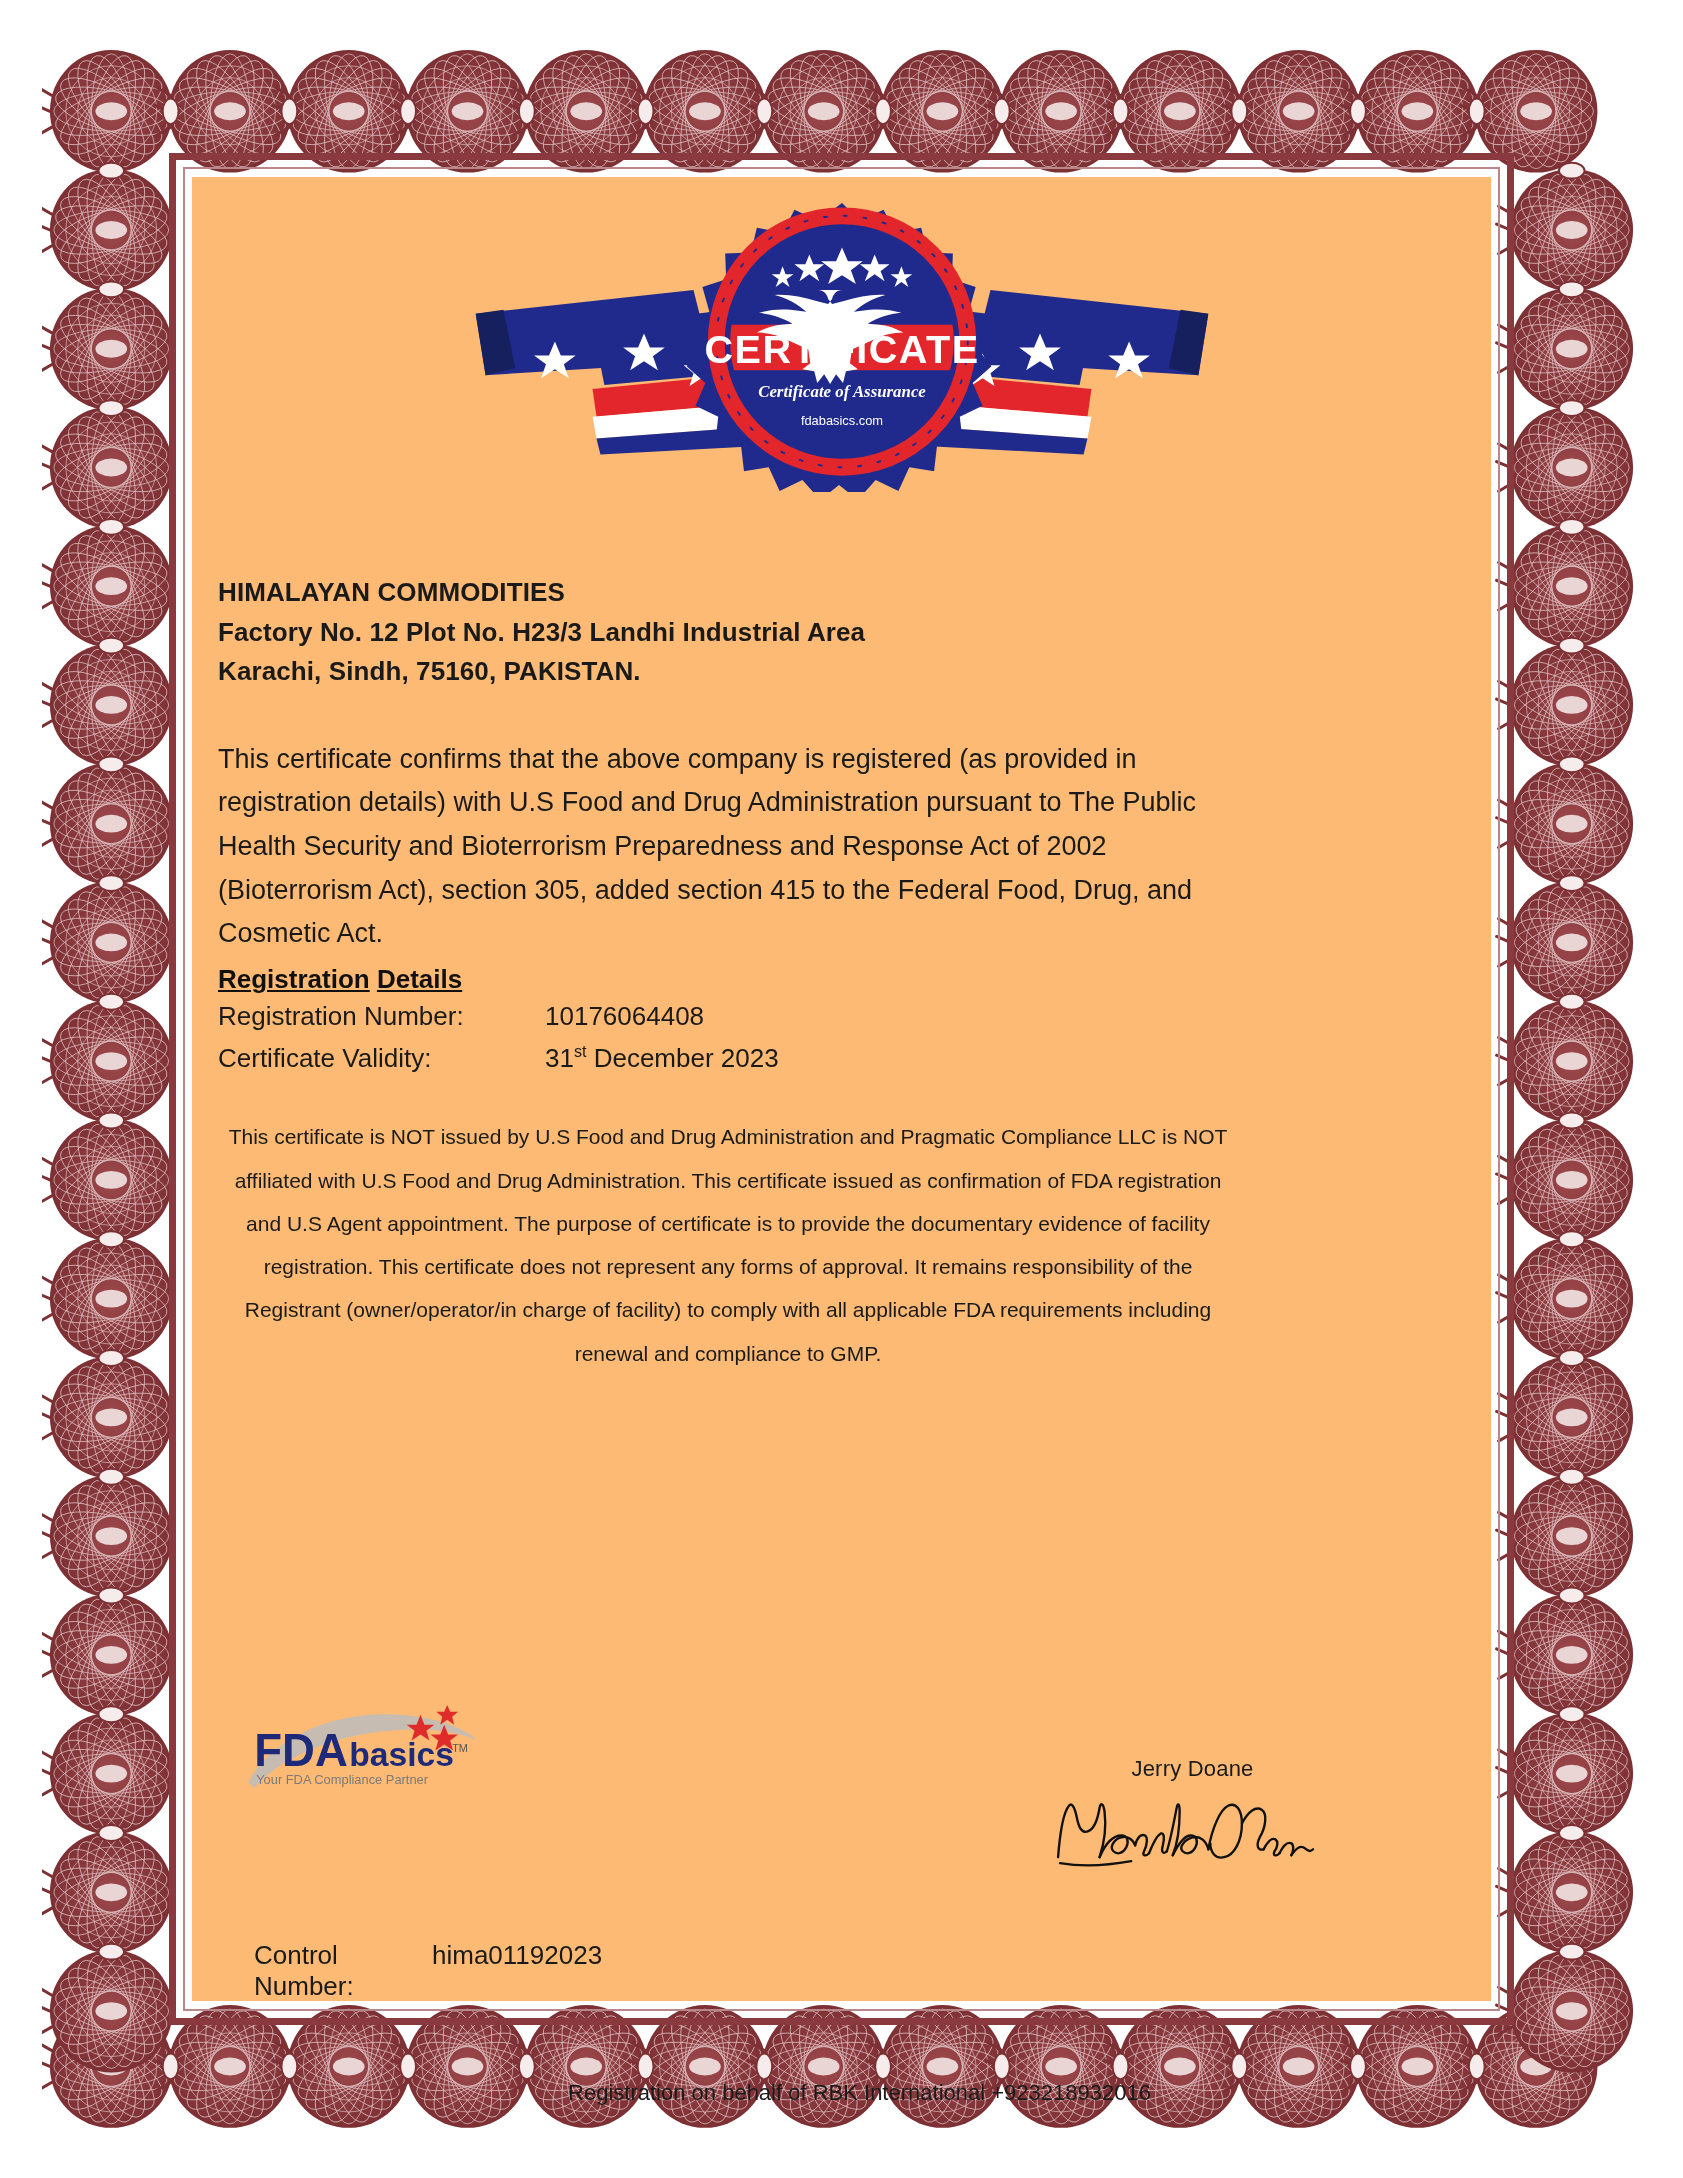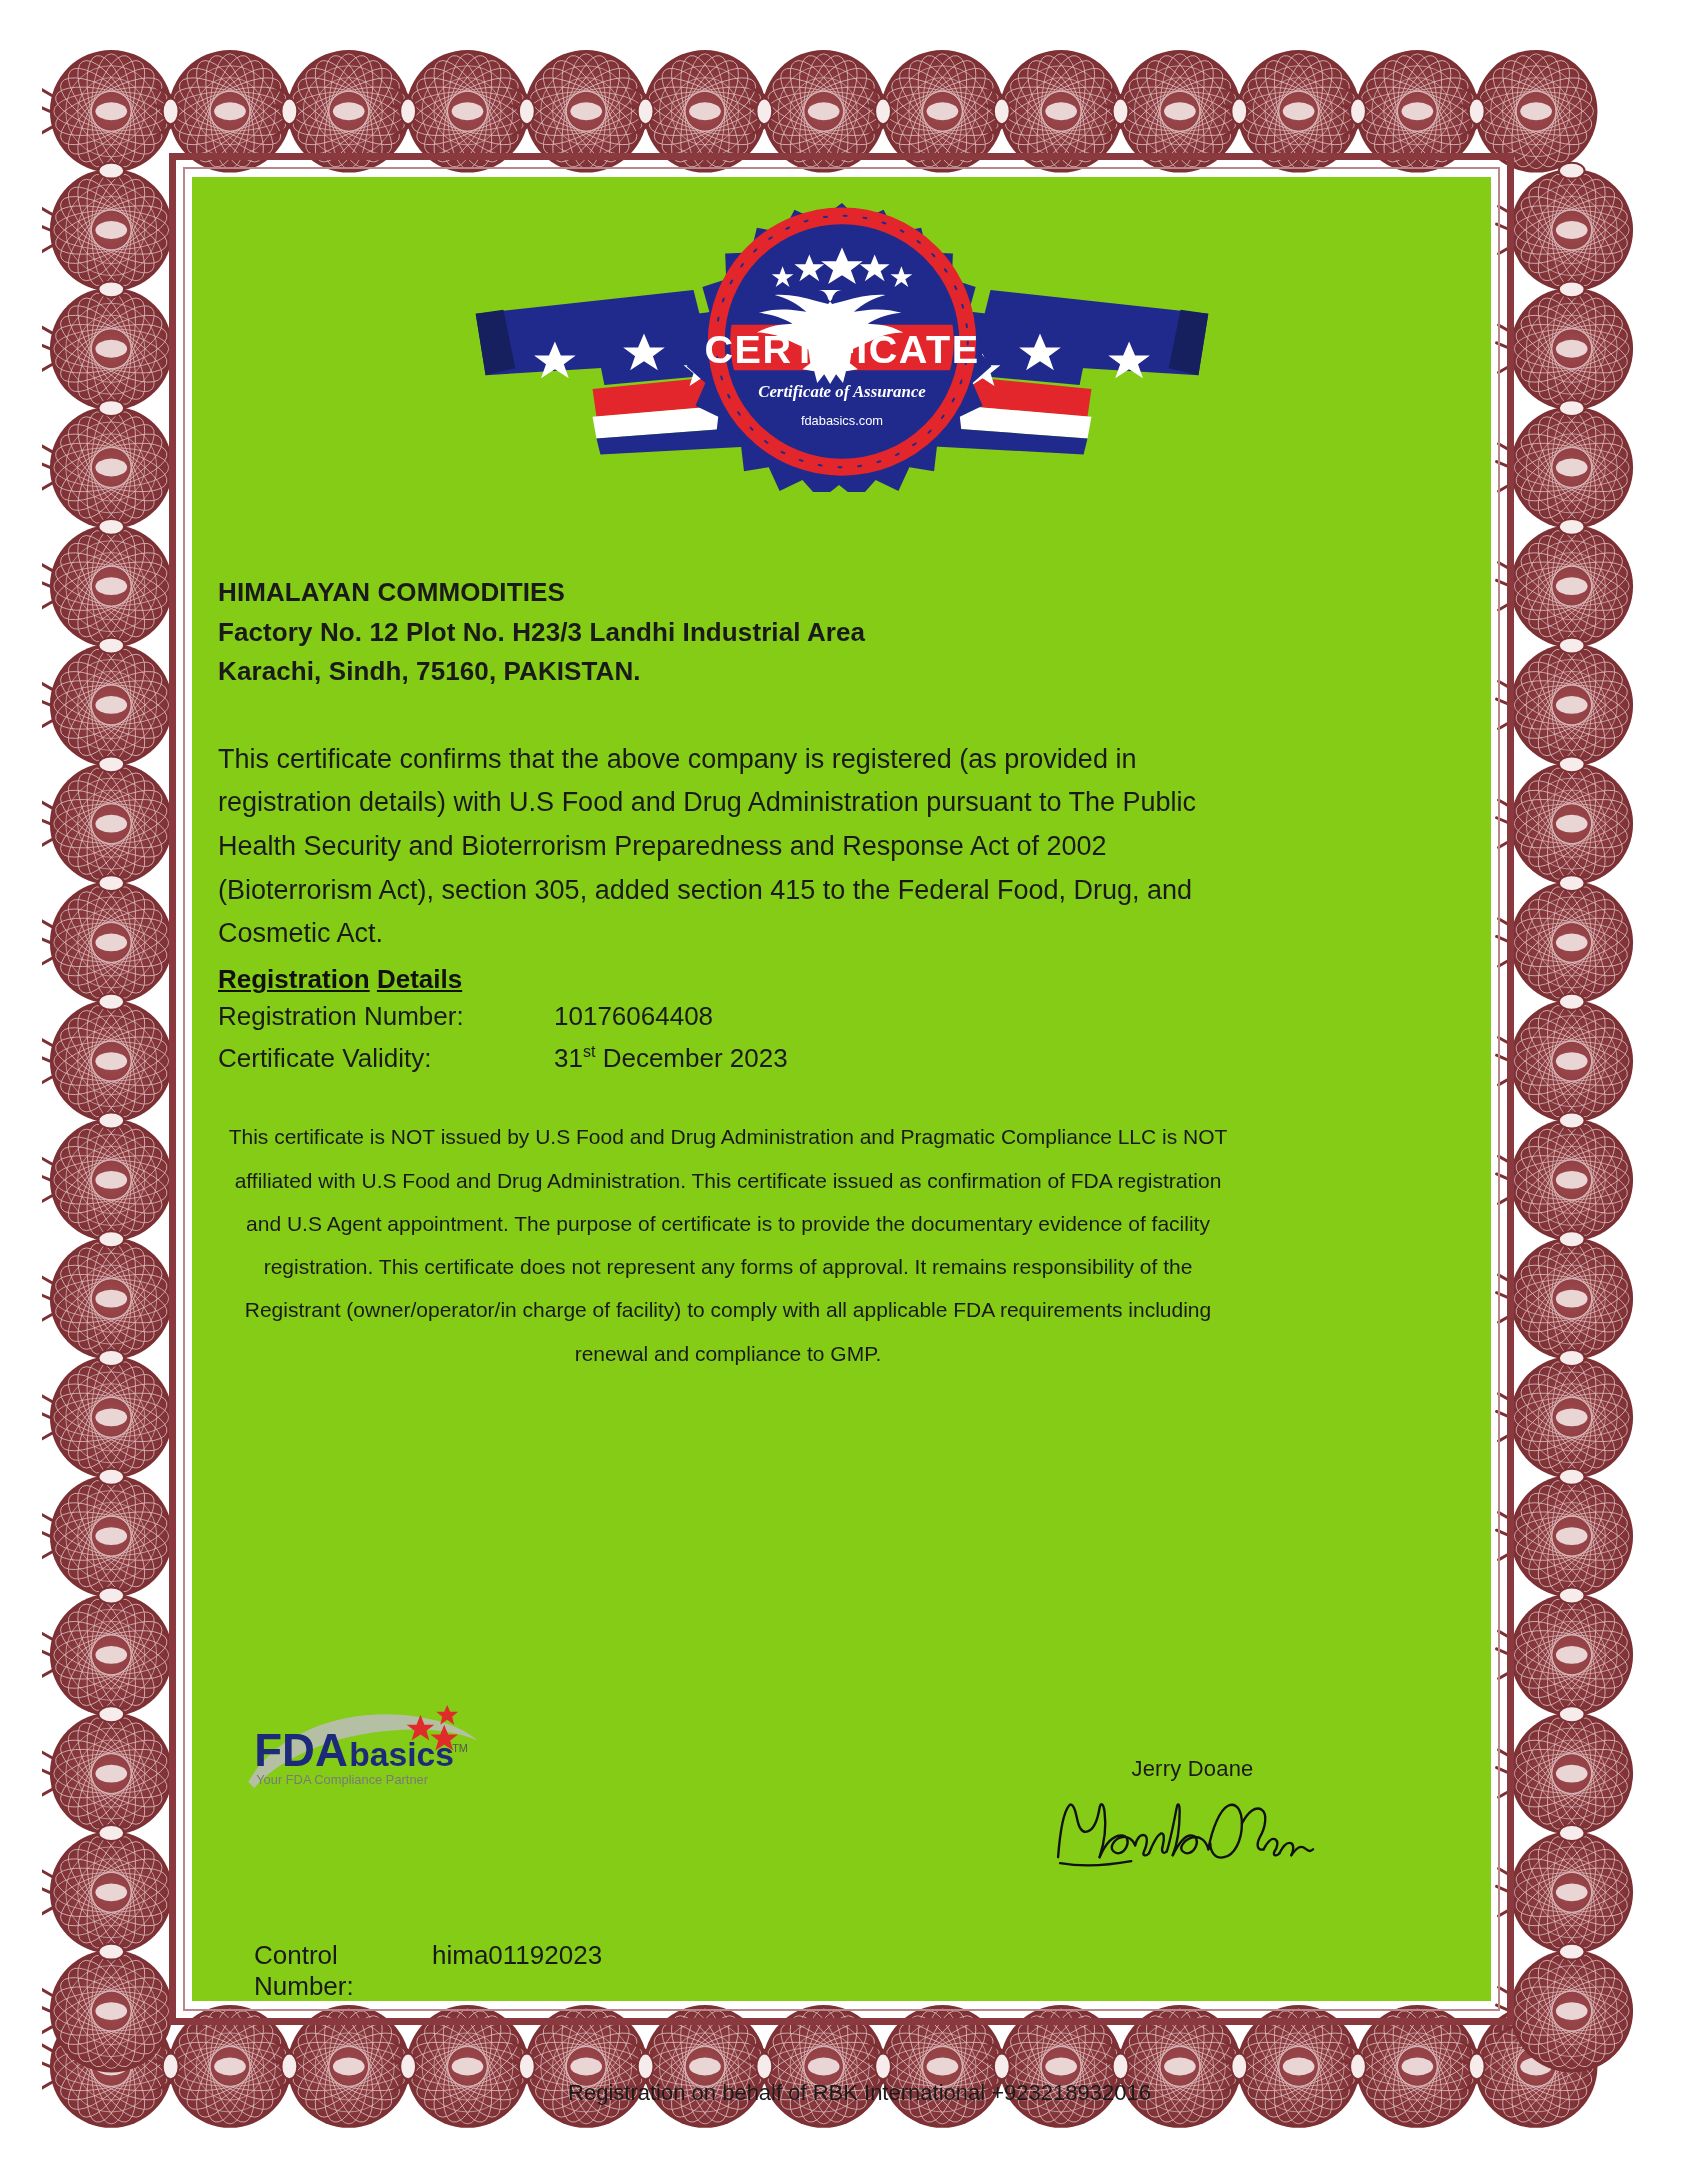--- a/index.html
+++ b/index.html
@@ -38,7 +38,7 @@
   .paper{
     position:absolute;
     left:150px; top:135px; right:150px; bottom:135px;
-    background:#84cc16;
+    background:#fdba74;
   }
 
   

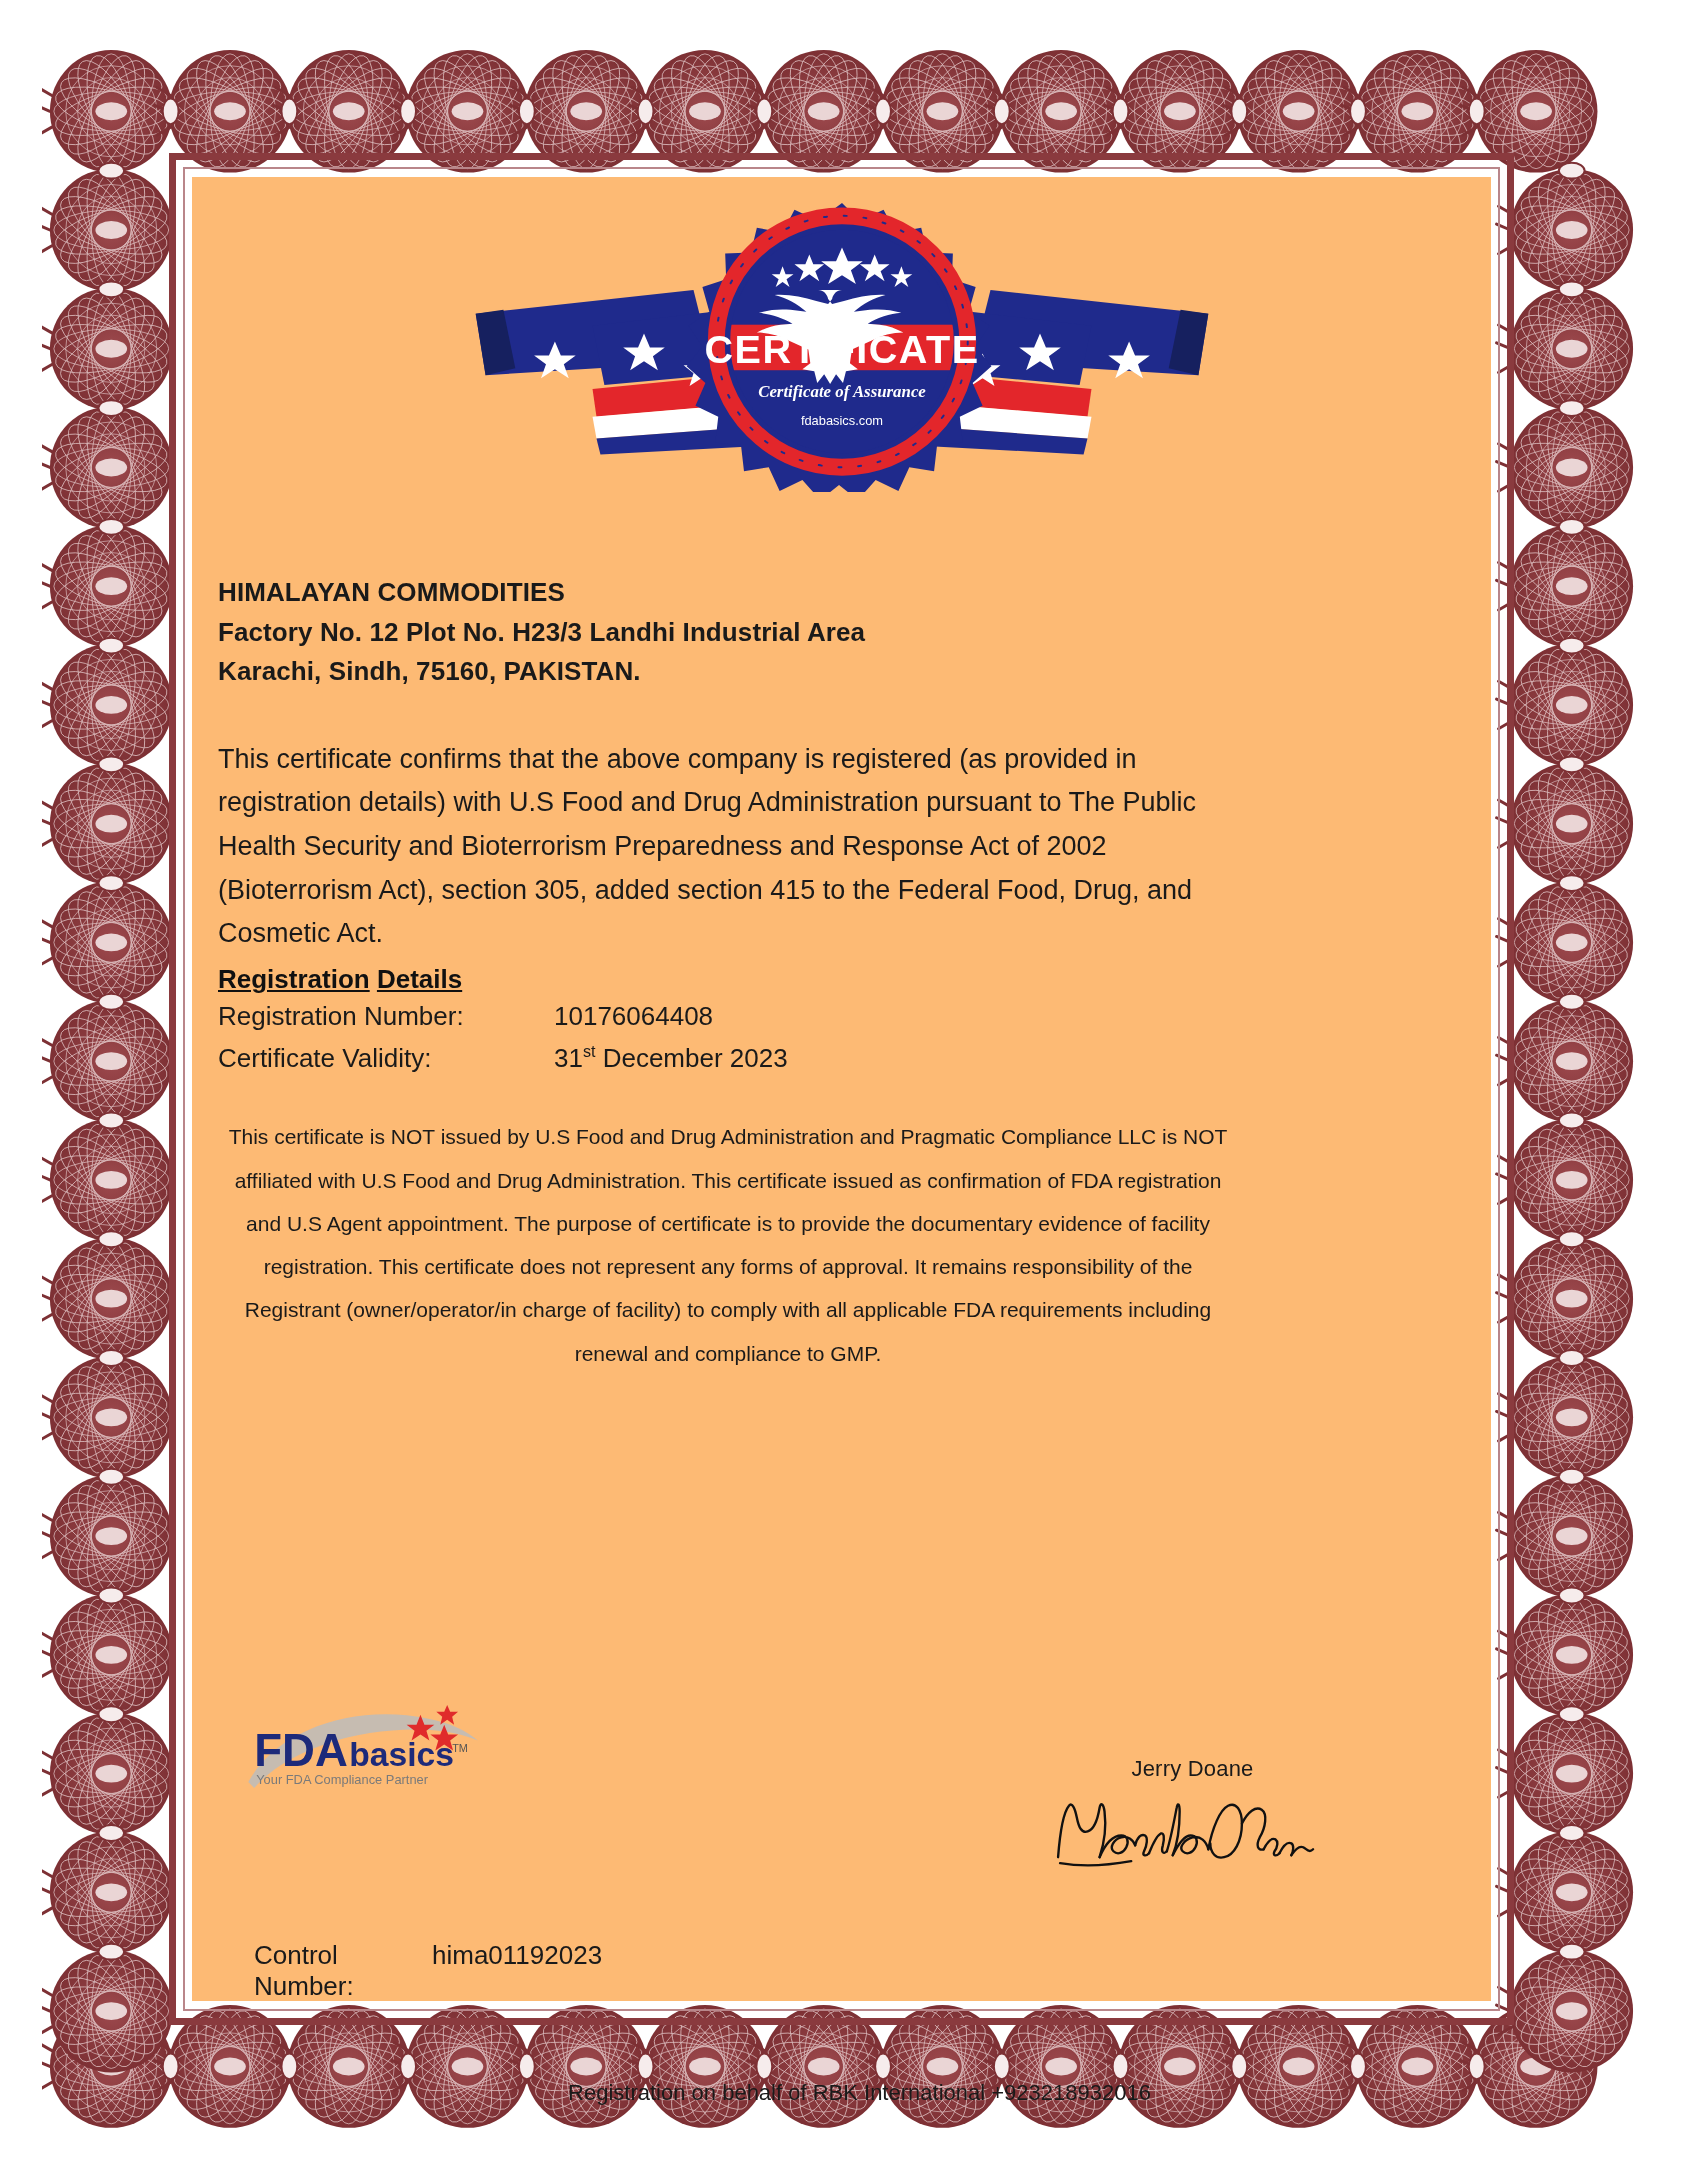--- a/index.html
+++ b/index.html
@@ -88,7 +88,6 @@
     font-size:26px;
     color:#1a1a1a;
     line-height:1.62;
-    gap:9px;
   }
   .kv-key{ width:327px; }
   .kv-val sup{ font-size:0.62em; vertical-align:super; }

